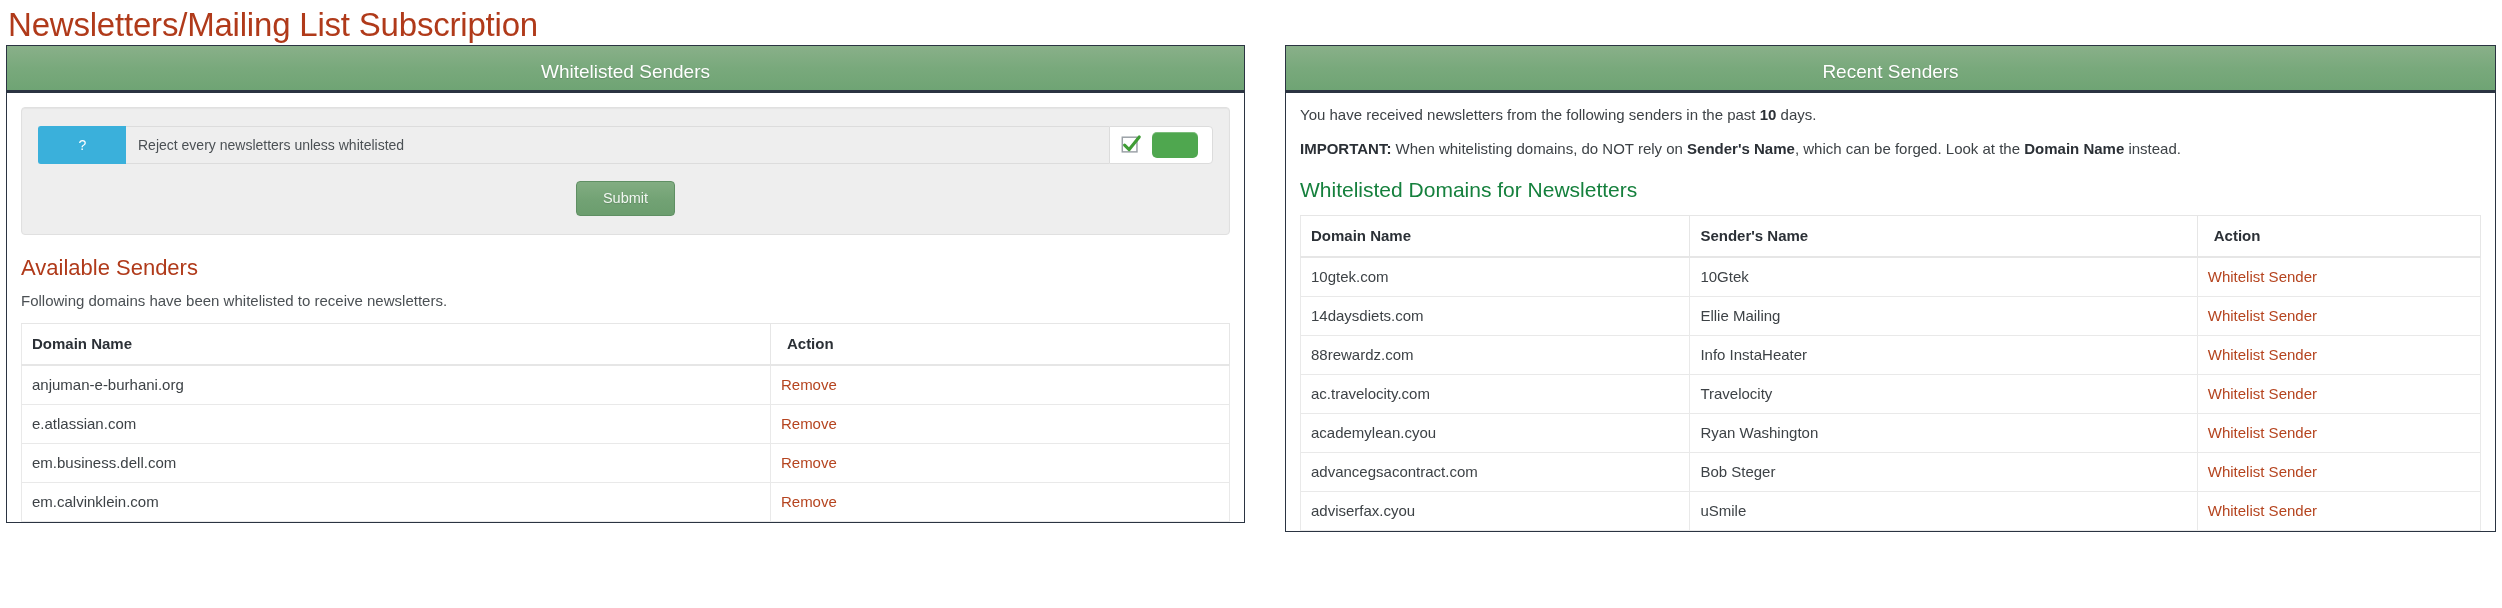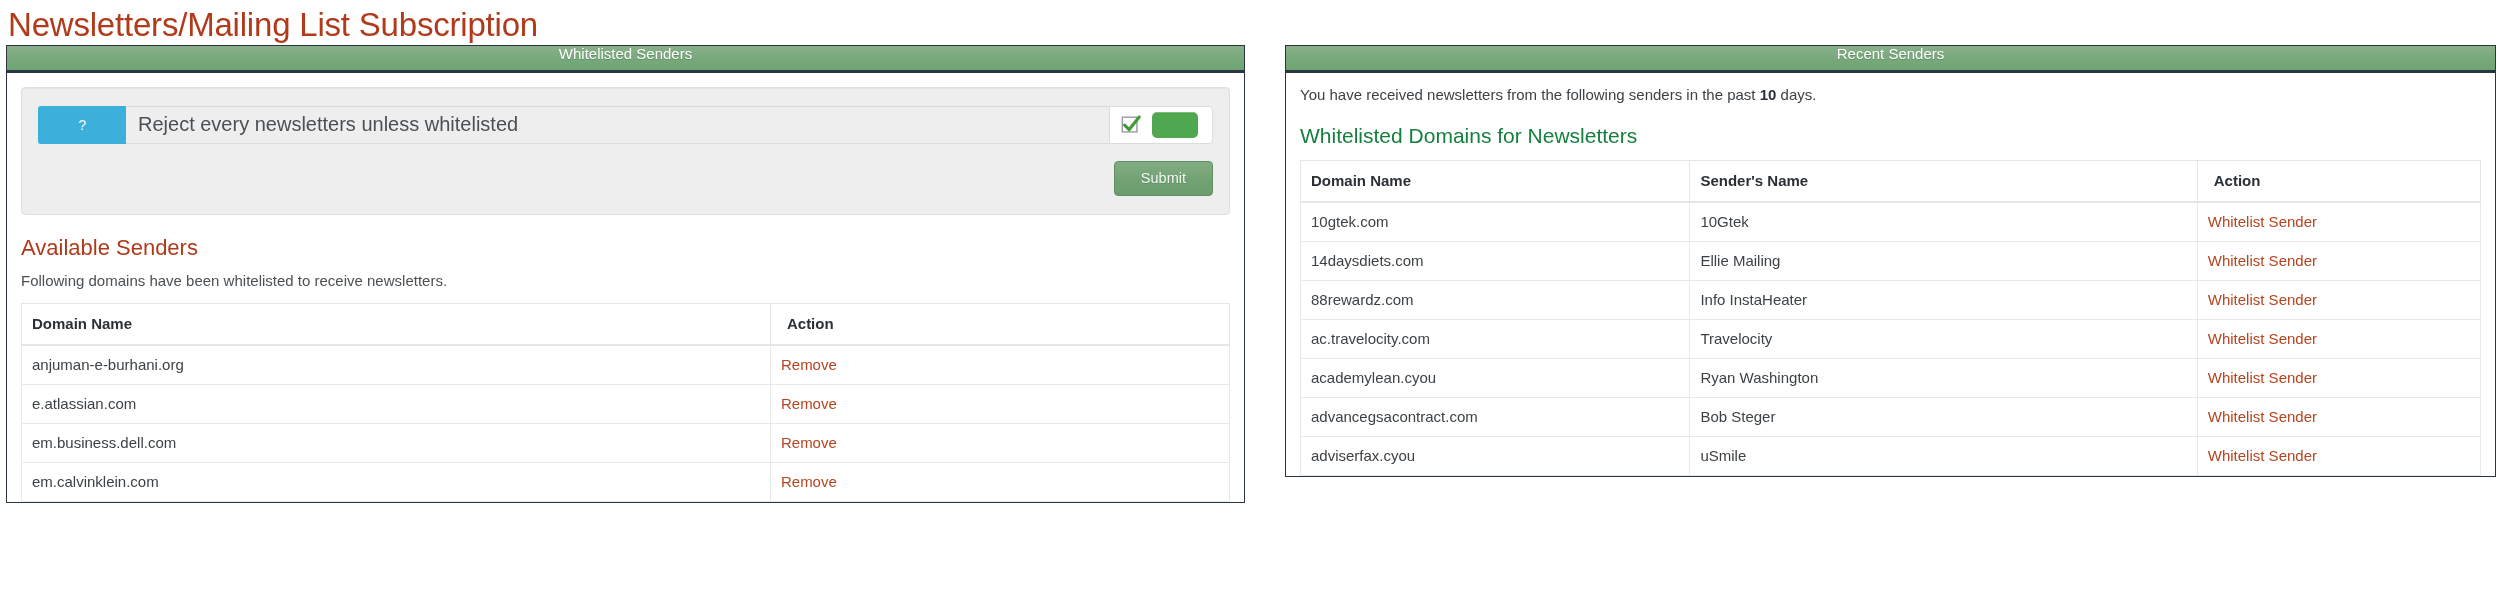--- a/index.html
+++ b/index.html
@@ -50,9 +50,9 @@
     border-bottom: 3px solid #2b3442;
     color: #ffffff;
     text-align: center;
-    font-size: 15px;
+    font-size: 19px;
     line-height: 1;
-    padding: 0 0 9px 0;
+    padding: 16px 0 9px 0;
     text-shadow: 0 1px 1px rgba(0,0,0,.18);
     box-sizing: border-box;
   }

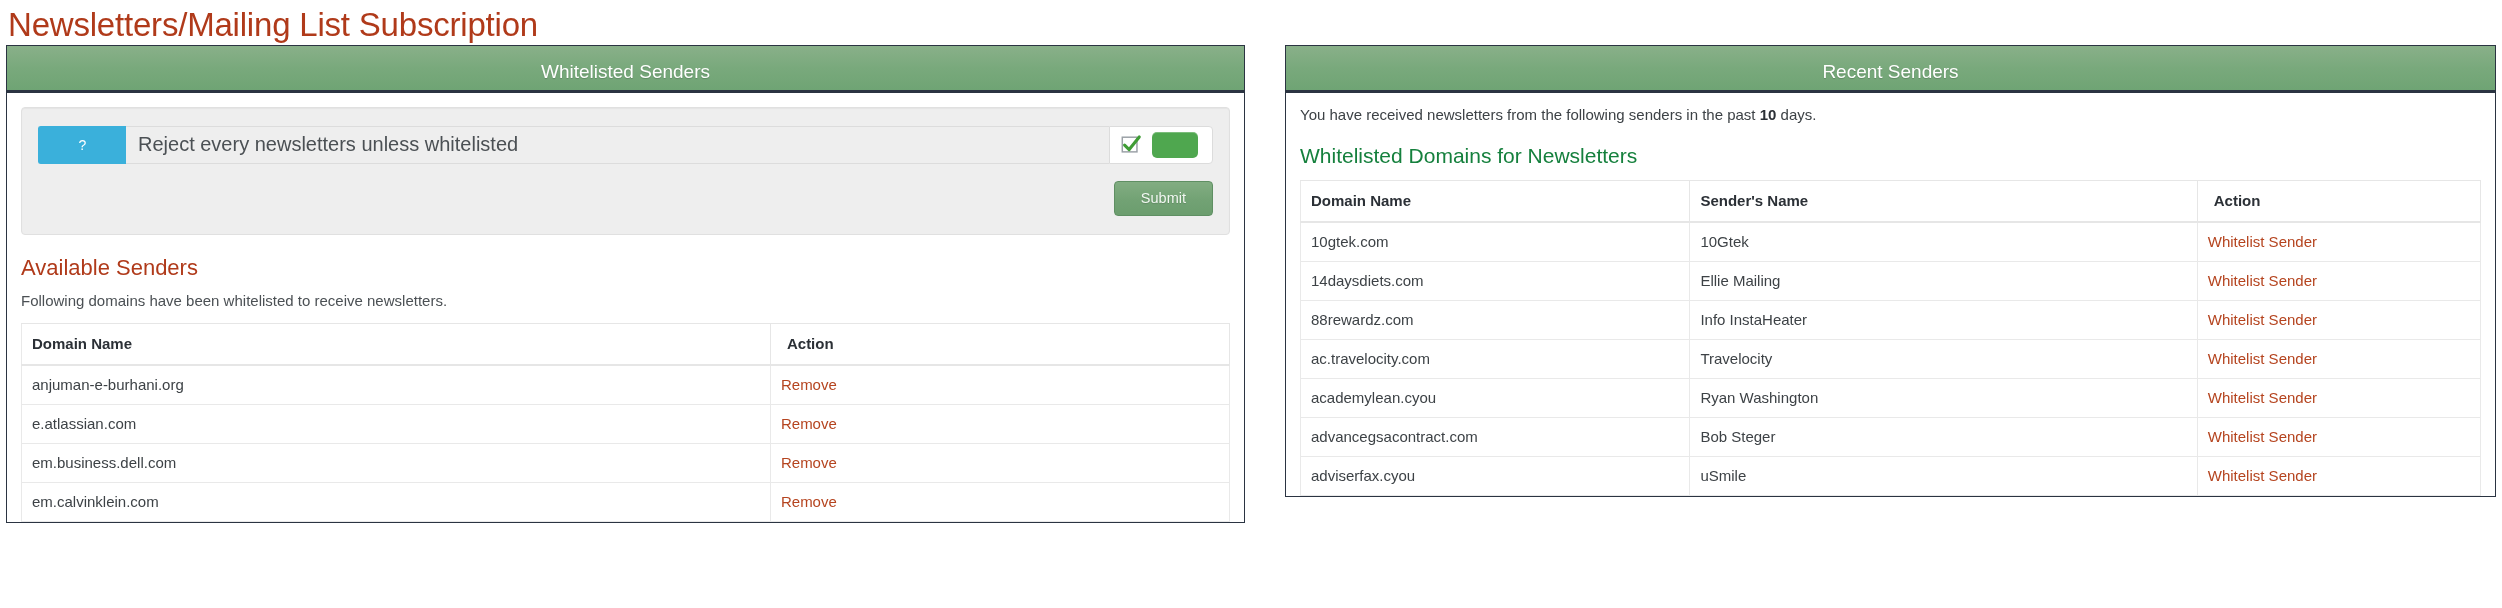--- a/index.html
+++ b/index.html
@@ -104,7 +104,7 @@
     display: flex;
     align-items: center;
     padding-left: 12px;
-    font-size: 20px;
+    font-size: 14px;
     color: #4b5054;
     box-sizing: border-box;
   }

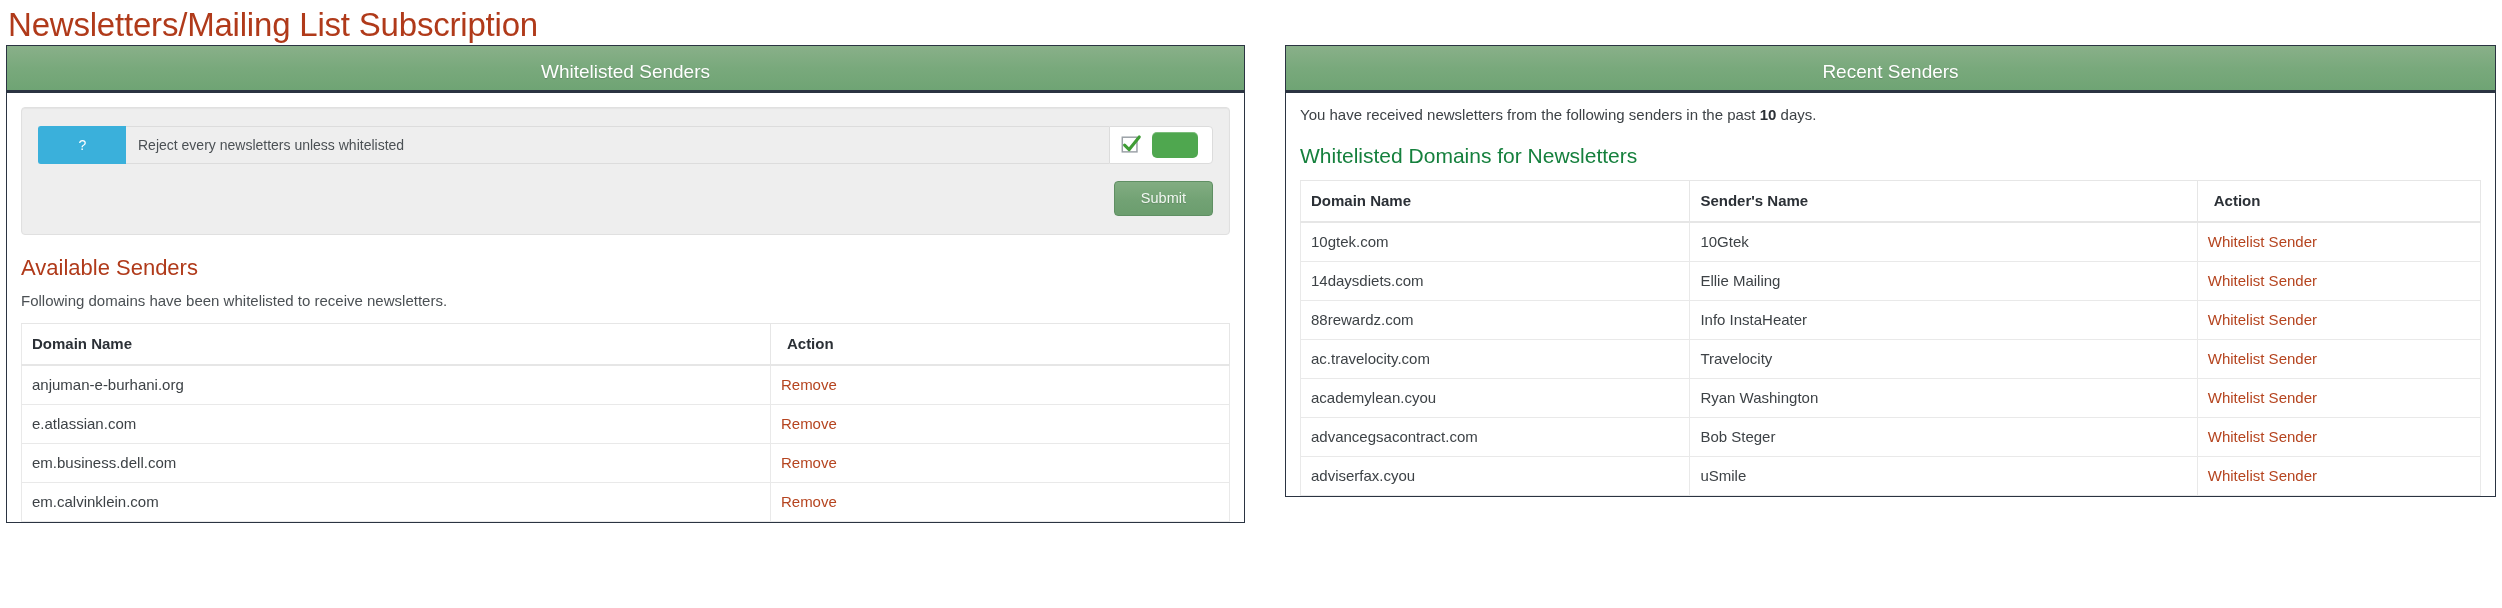--- a/index.html
+++ b/index.html
@@ -306,6 +306,9 @@
           <span>You have received newsletters from the following senders in the past </span><b>10</b><span> days.</span>
         </p>
 
+        <p class="intro-p">
+          <b>IMPORTANT:</b><span> When whitelisting domains, do NOT rely on </span><b>Sender's Name</b><span>, which can be forged. Look at the </span><b>Domain Name</b><span> instead.</span>
+        </p>
 
         <h2 class="section-title-right">Whitelisted Domains for Newsletters</h2>
 

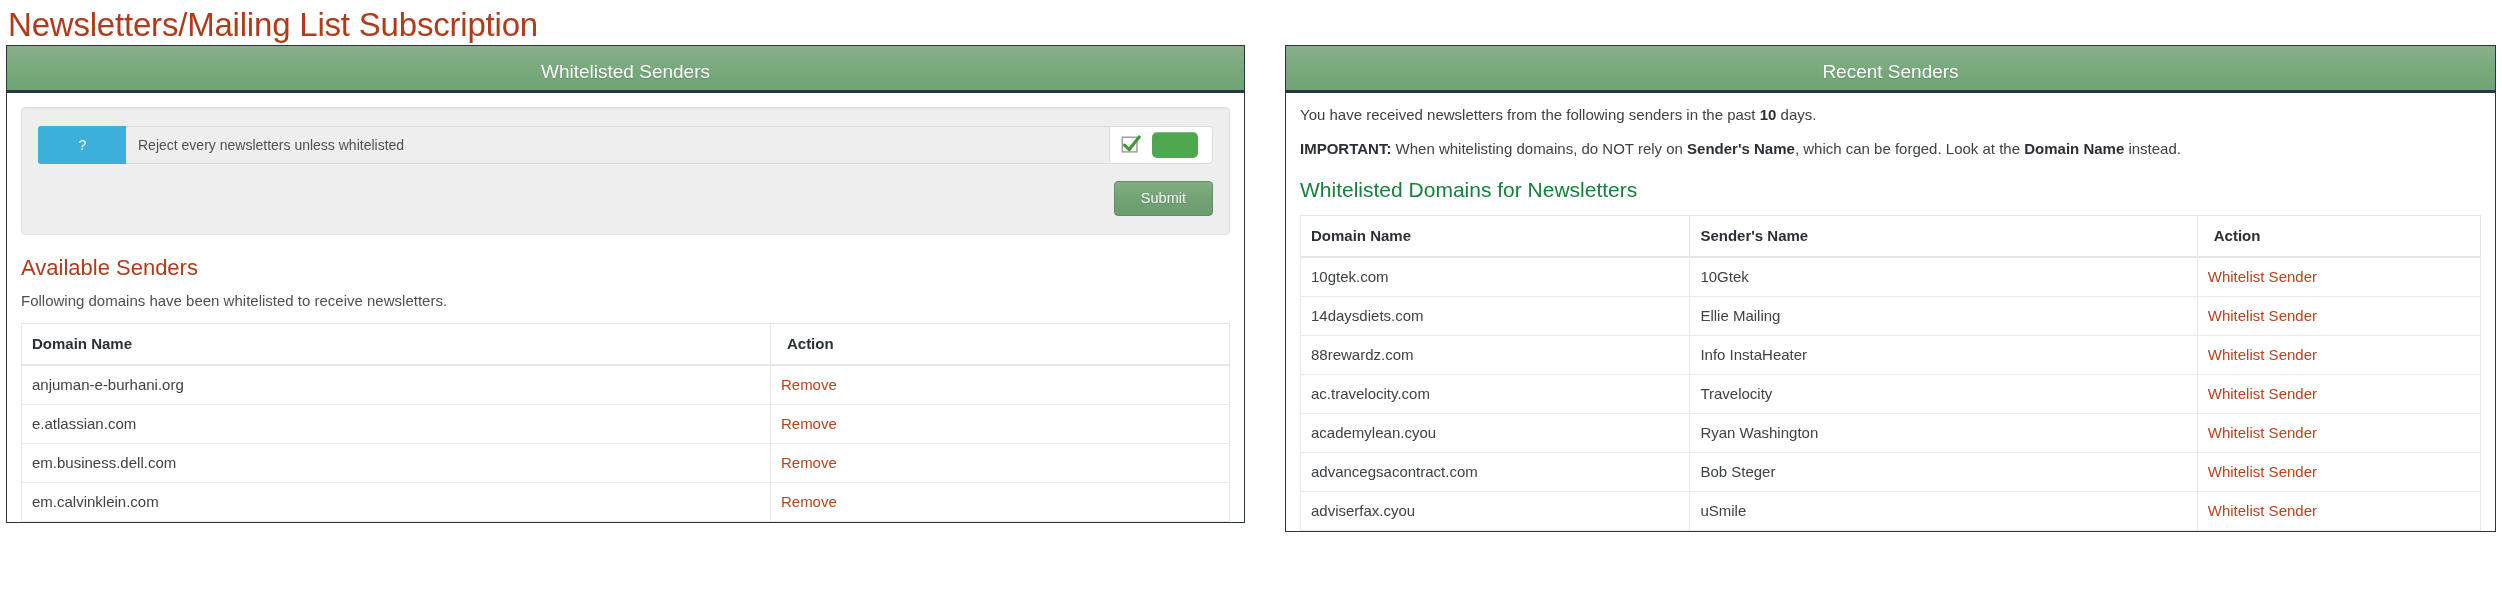--- a/index.html
+++ b/index.html
@@ -132,7 +132,7 @@
 
   .submit-wrap {
     display: flex;
-    justify-content: flex-end;
+    justify-content: center;
     padding: 17px 0 2px 0;
   }
   .btn-submit {

